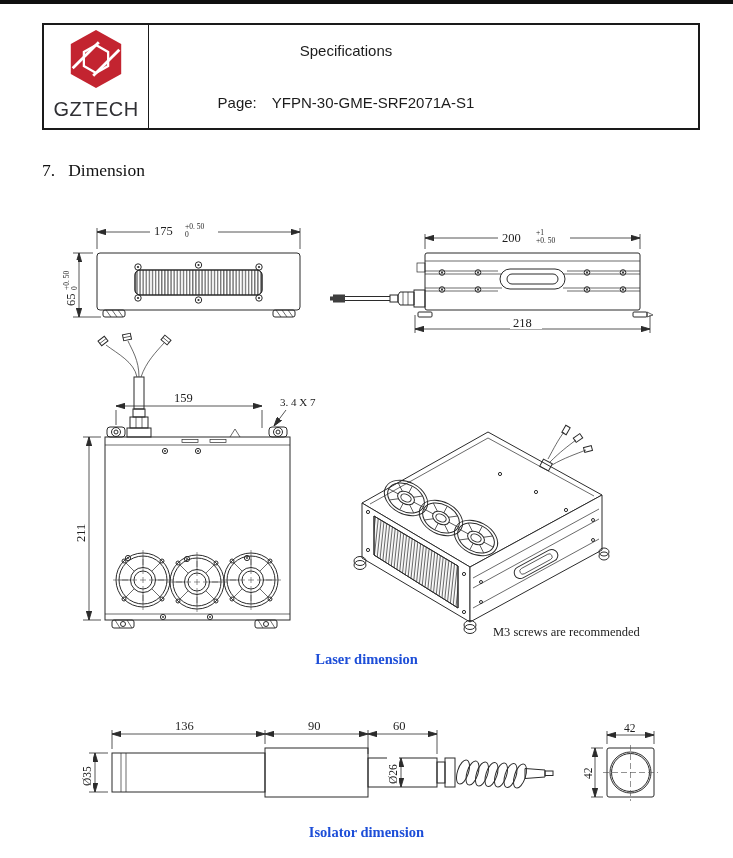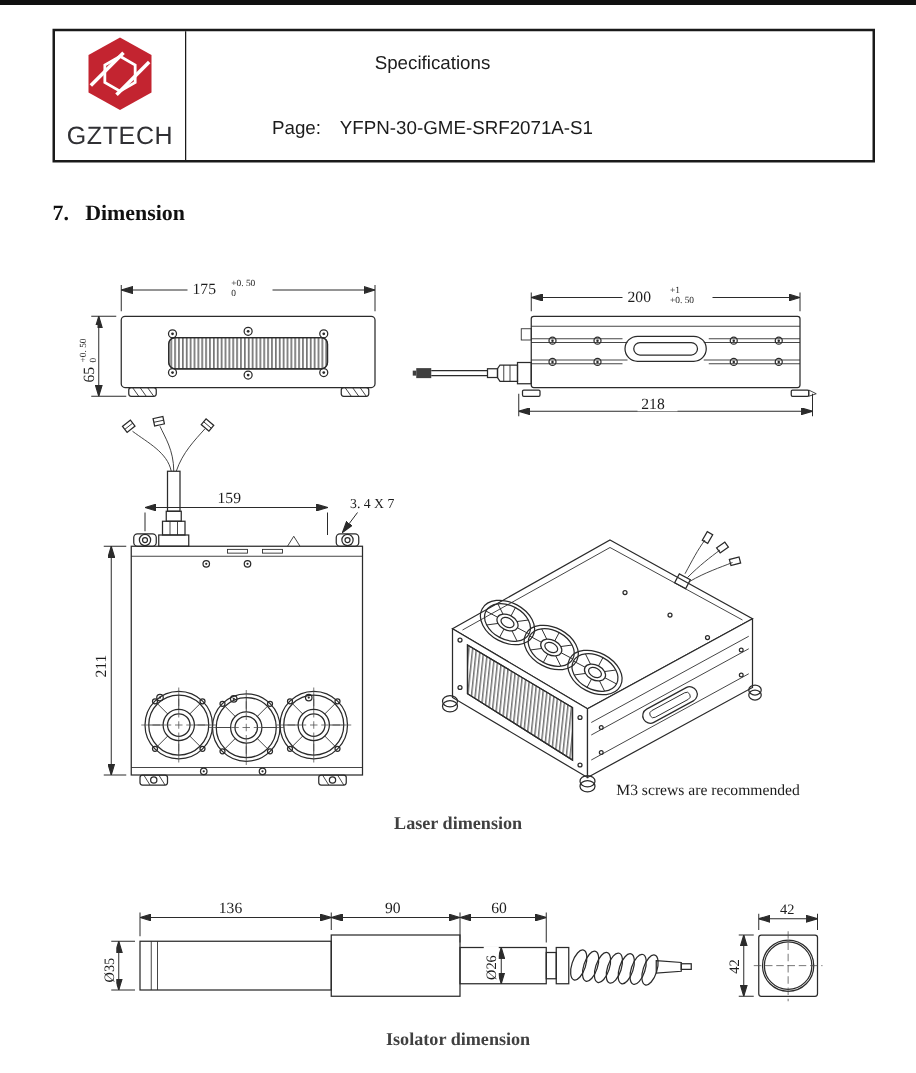--- a/index.html
+++ b/index.html
@@ -22,7 +22,7 @@
   .brandword{font-weight:400;font-size:20px;letter-spacing:.5px;color:#303034;margin-top:2px;}
   
   .sechead{position:absolute;left:42px;top:160px;font-family:"Liberation Serif",serif;
-    font-weight:700;font-size:17.5px;color:#111;}
+    font-weight:400;font-size:17.5px;color:#111;}
   .sechead .gap{display:inline-block;width:13px;}
   .cap{position:absolute;left:0;width:733px;text-align:center;
     font-family:"Liberation Serif",serif;font-weight:700;font-size:14.5px;color:#404040;}

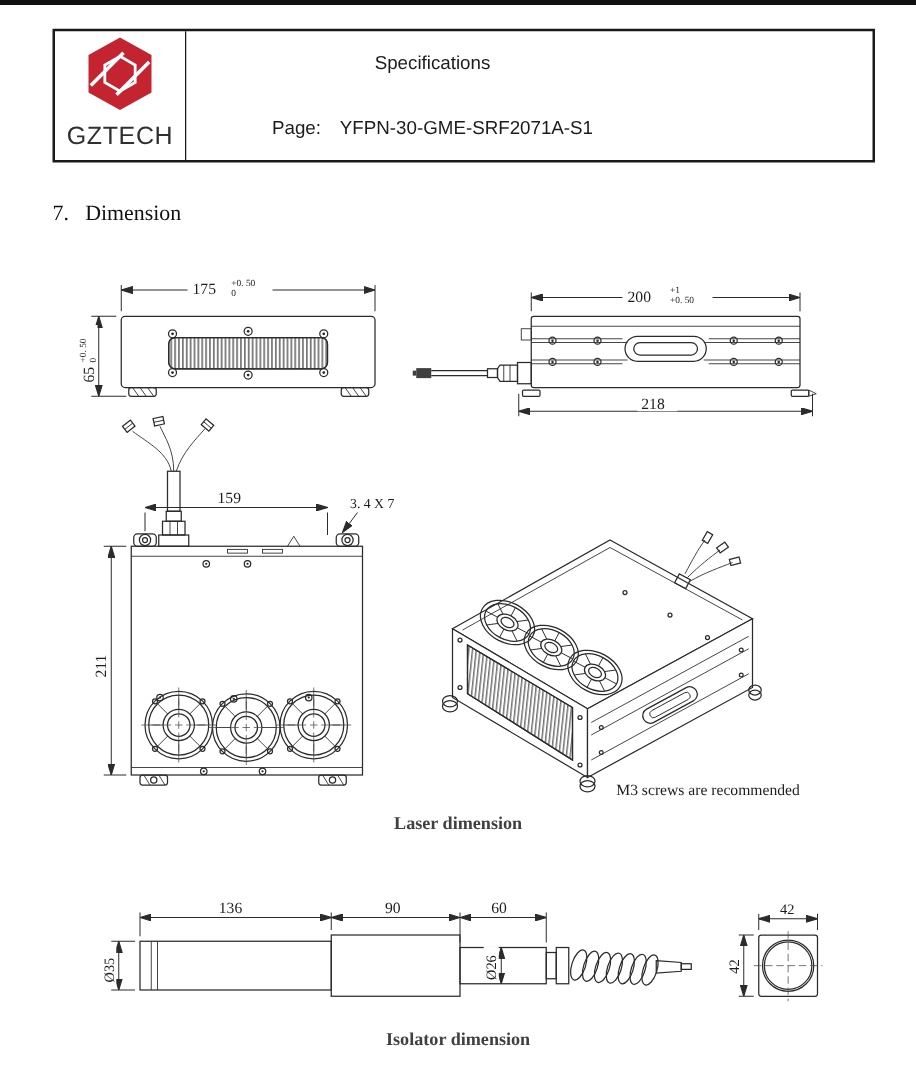--- a/index.html
+++ b/index.html
@@ -25,7 +25,7 @@
     font-weight:400;font-size:17.5px;color:#111;}
   .sechead .gap{display:inline-block;width:13px;}
   .cap{position:absolute;left:0;width:733px;text-align:center;
-    font-family:"Liberation Serif",serif;font-weight:700;font-size:14.5px;color:#404040;}
+    font-family:"Liberation Serif",serif;font-weight:700;font-size:14.5px;color:#1d4ed8;}
   
   svg.drw{position:absolute;stroke:#2b2b2b;fill:none;stroke-width:1;}
   svg.drw text{fill:#1d1d1d;stroke:none;font-family:"Liberation Serif",serif;}

